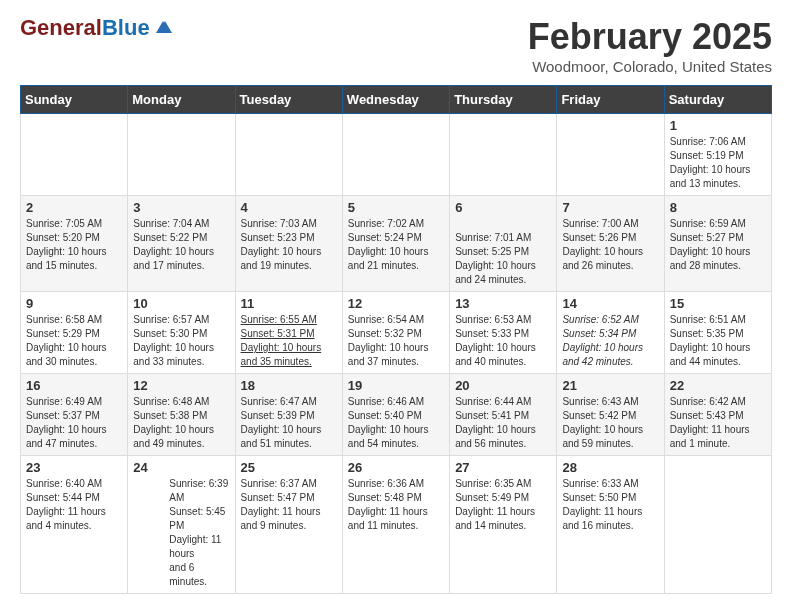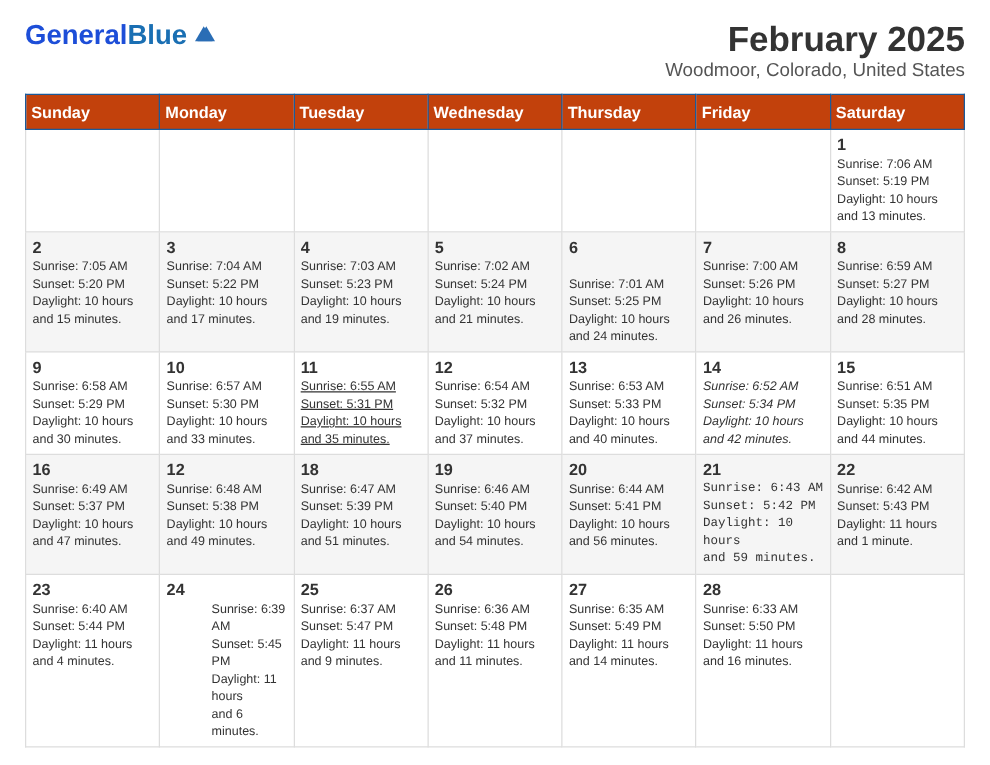--- a/index.html
+++ b/index.html
@@ -27,7 +27,7 @@
       color: #333;
       line-height: 1.1;
     }
-    .logo-text span.general { color: #1d4ed8; text-align: right; }
+    .logo-text span.general { color: #7f1d1d; text-align: right; }
     .logo-text span.blue { color: #1a6fb3; }
     .title-area {
       text-align: right;

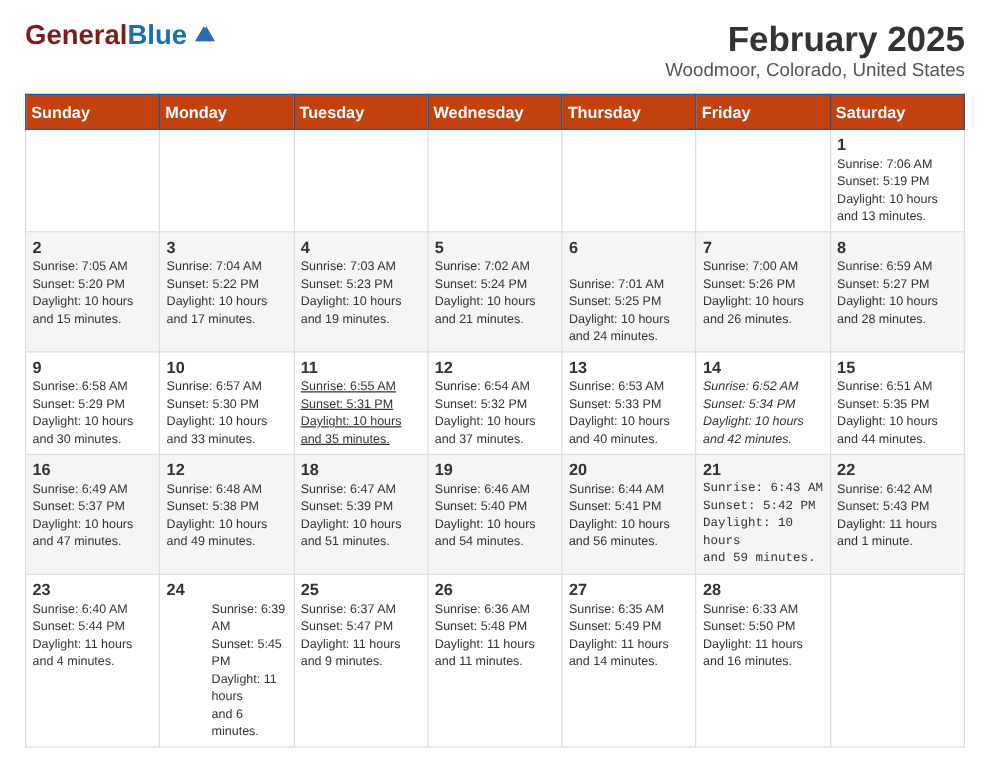--- a/index.html
+++ b/index.html
@@ -33,7 +33,7 @@
       text-align: right;
     }
     .month-title {
-      font-size: 28px;
+      font-size: 36px;
       font-weight: bold;
       color: #333;
     }

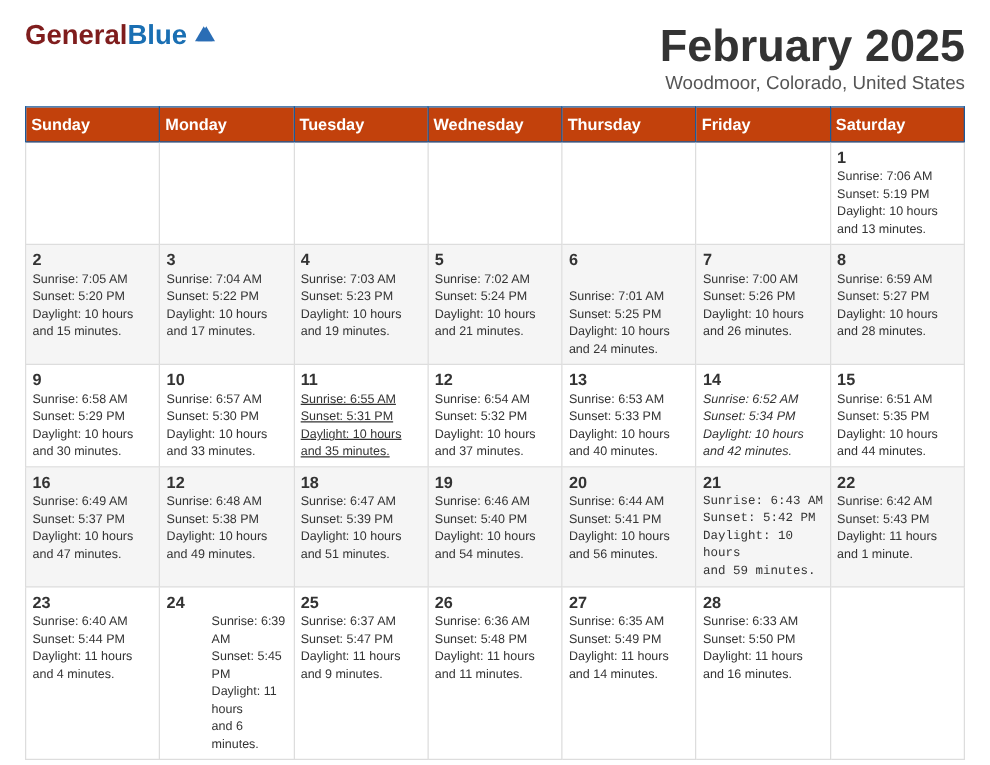--- a/index.html
+++ b/index.html
@@ -47,7 +47,7 @@
       border: 1px solid #ccc;
     }
     .calendar th {
-      background: #c2410c;
+      background: #404040;
       color: #fff;
       font-size: 13px;
       font-weight: bold;

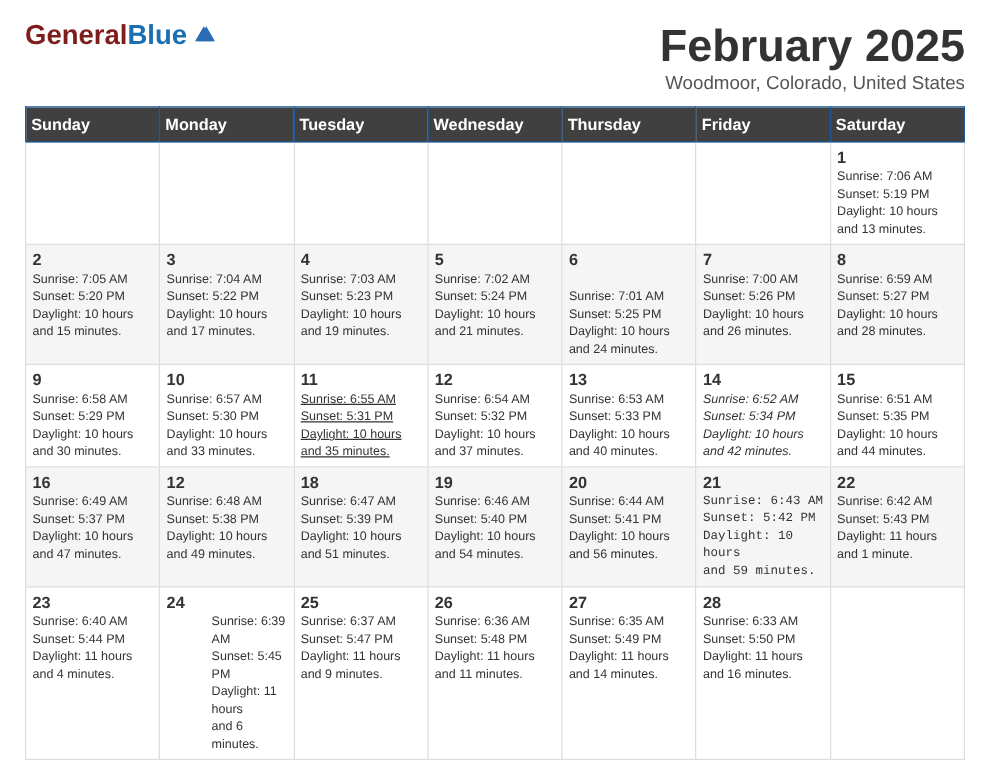--- a/index.html
+++ b/index.html
@@ -275,7 +275,7 @@
         </td>
         <td>
           <span class="day-num">21</span>
-          <div class="day-info" style="white-space: pre-line; font-family: Liberation Mono, monospace;">Sunrise: 6:43 AM
+          <div class="day-info" style="white-space: pre-line;">Sunrise: 6:43 AM
 Sunset: 5:42 PM
 Daylight: 10 hours
 and 59 minutes.</div>

